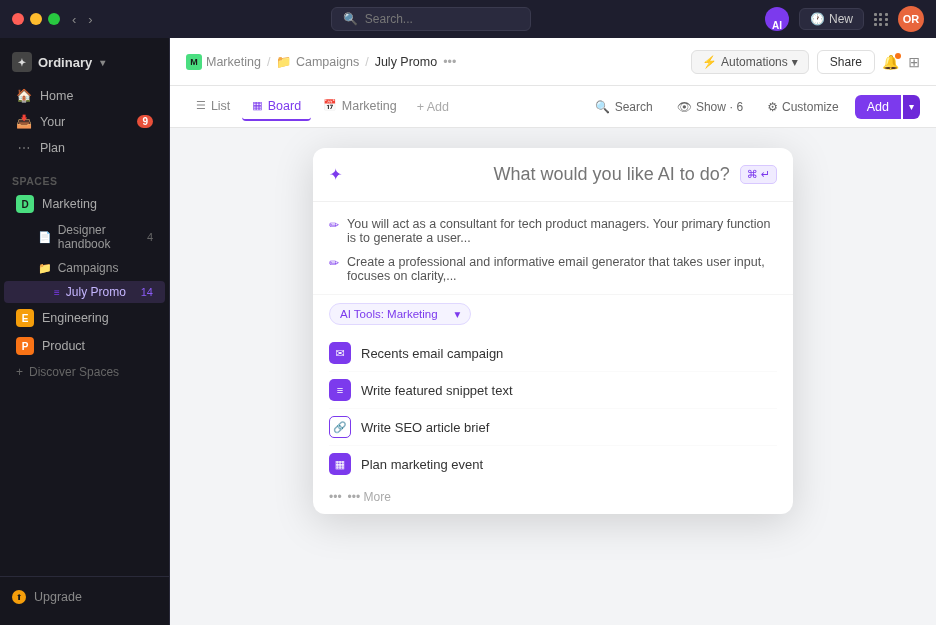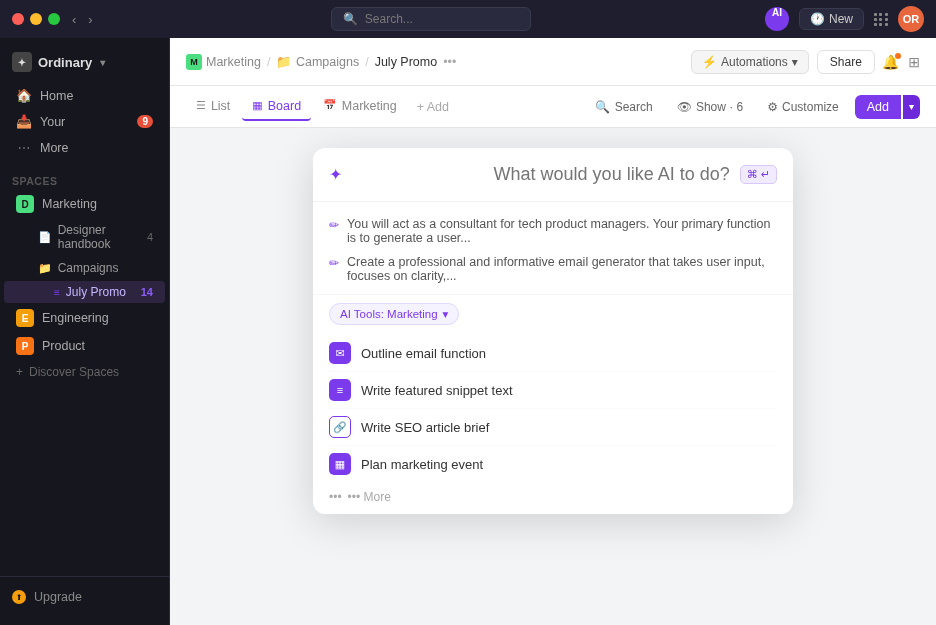--- a/index.html
+++ b/index.html
@@ -80,7 +80,7 @@
       width: 24px;
       height: 24px;
       display: flex;
-      align-items: flex-start;
+      align-items: flex-end;
       justify-content: center;
       color: white;
       font-size: 10px;

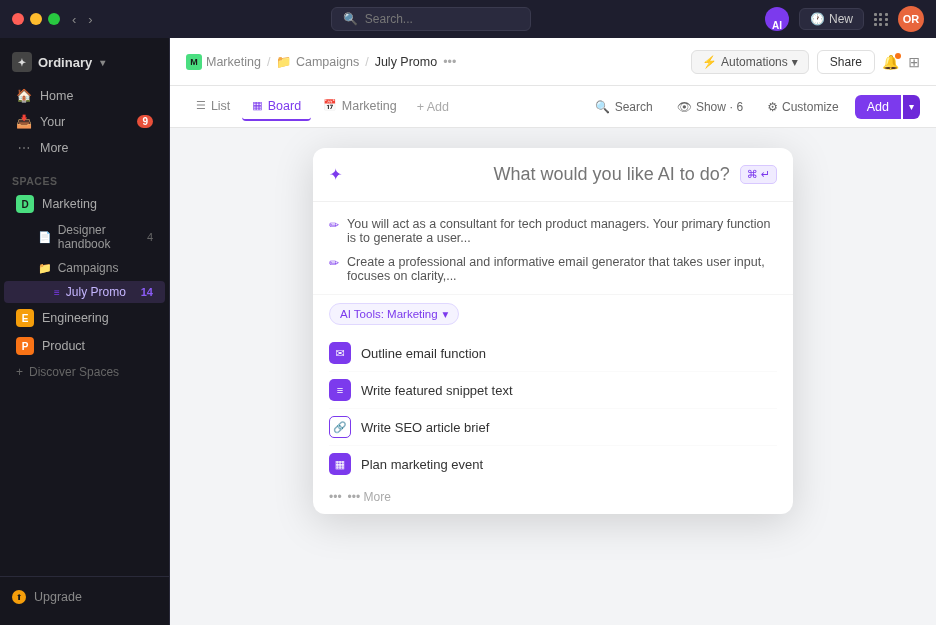--- a/index.html
+++ b/index.html
@@ -662,7 +662,7 @@
       </div>
       <div class="sidebar-item">
         <span class="item-icon">⋯</span>
-        <span>More</span>
+        <span>Plan</span>
       </div>
     </div>
 

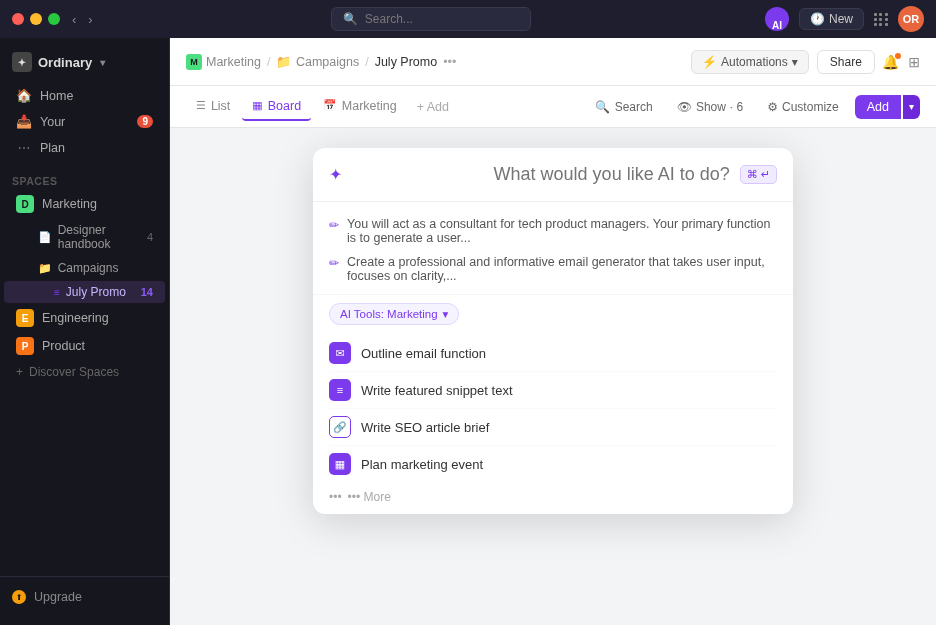--- a/index.html
+++ b/index.html
@@ -688,7 +688,7 @@
     <div class="sub-item active" style="padding-left:50px;">
       <span style="font-size:10px;color:#7c3aed;">≡</span>
       <span style="color:#c4b5fd;">July Promo</span>
-      <span class="sub-count" style="color:#8b5cf6;font-weight:700;">14</span>
+      <span class="sub-count" style="color:#8b5cf6;font-weight:400;">14</span>
     </div>
 
     <div class="space-item">

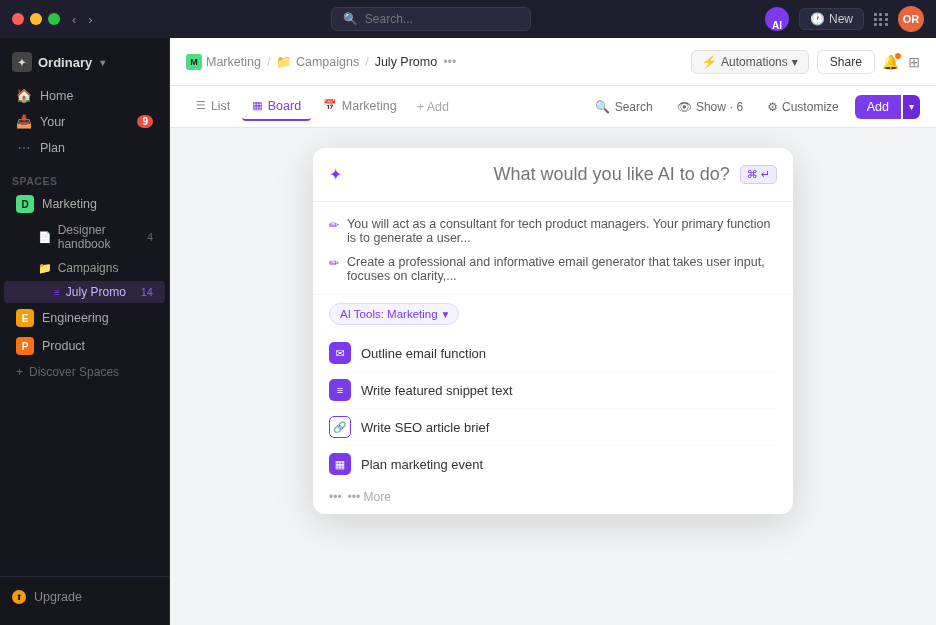--- a/index.html
+++ b/index.html
@@ -536,7 +536,7 @@
     .tools-dropdown {
       display: inline-flex;
       align-items: center;
-      gap: 5px;
+      gap: 17px;
       background: #f5f3ff;
       border: 1px solid #e0d8ff;
       border-radius: 20px;

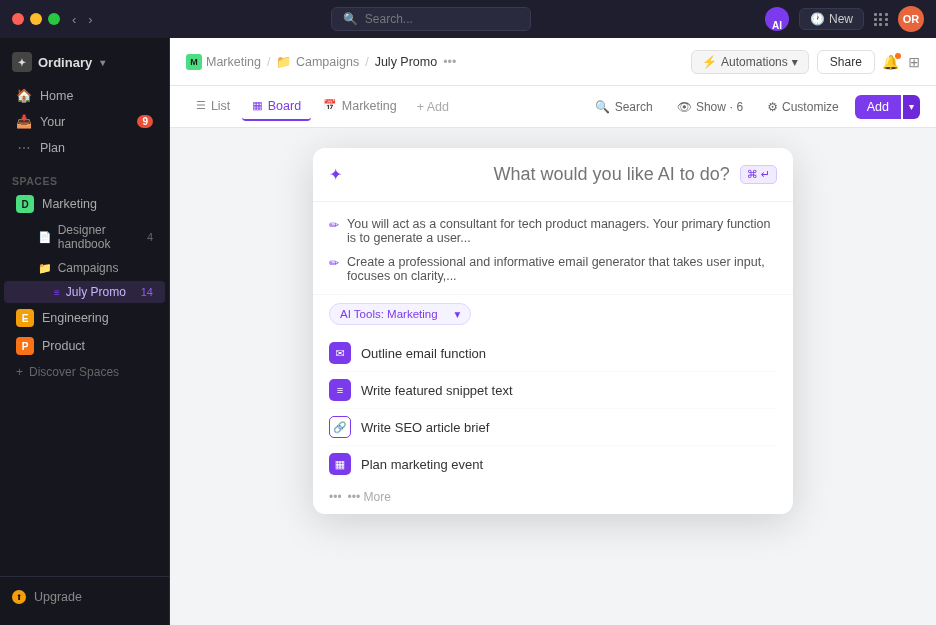--- a/index.html
+++ b/index.html
@@ -821,7 +821,7 @@
           <ul class="action-list">
             <li class="action-item">
               <div class="action-icon">✉</div>
-              <span>Outline email function</span>
+              <span>Recents email campaign</span>
             </li>
             <li class="action-item">
               <div class="action-icon">≡</div>

